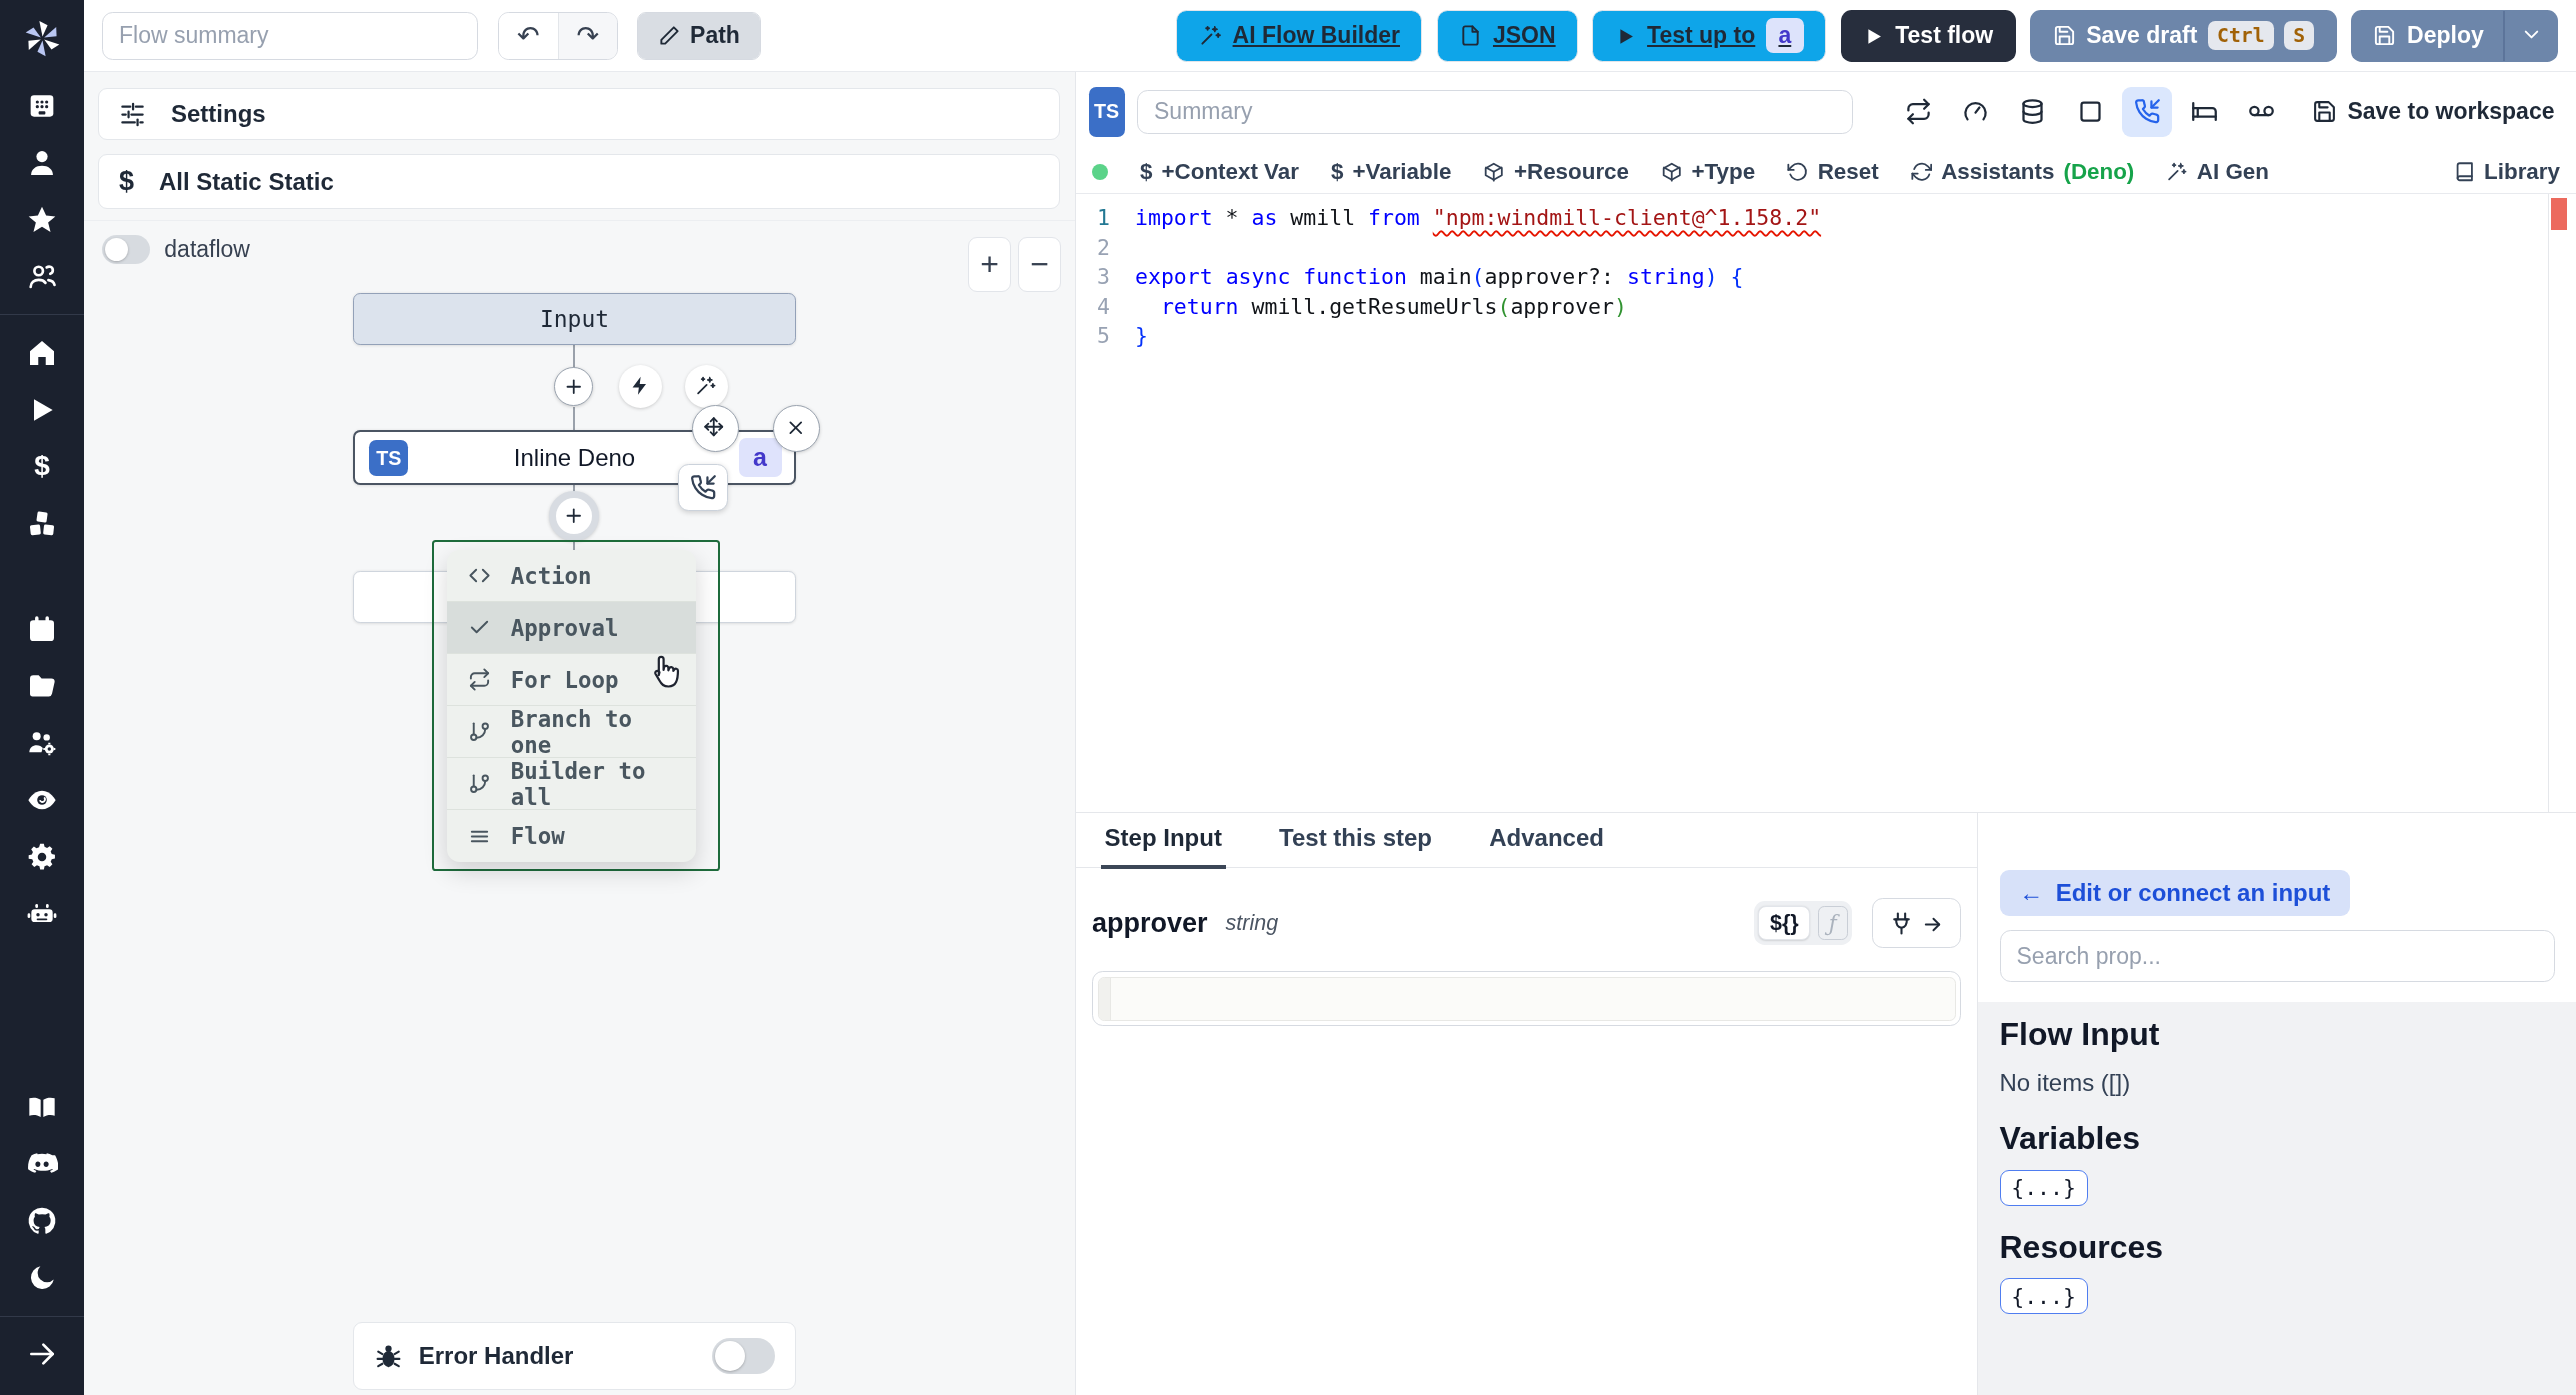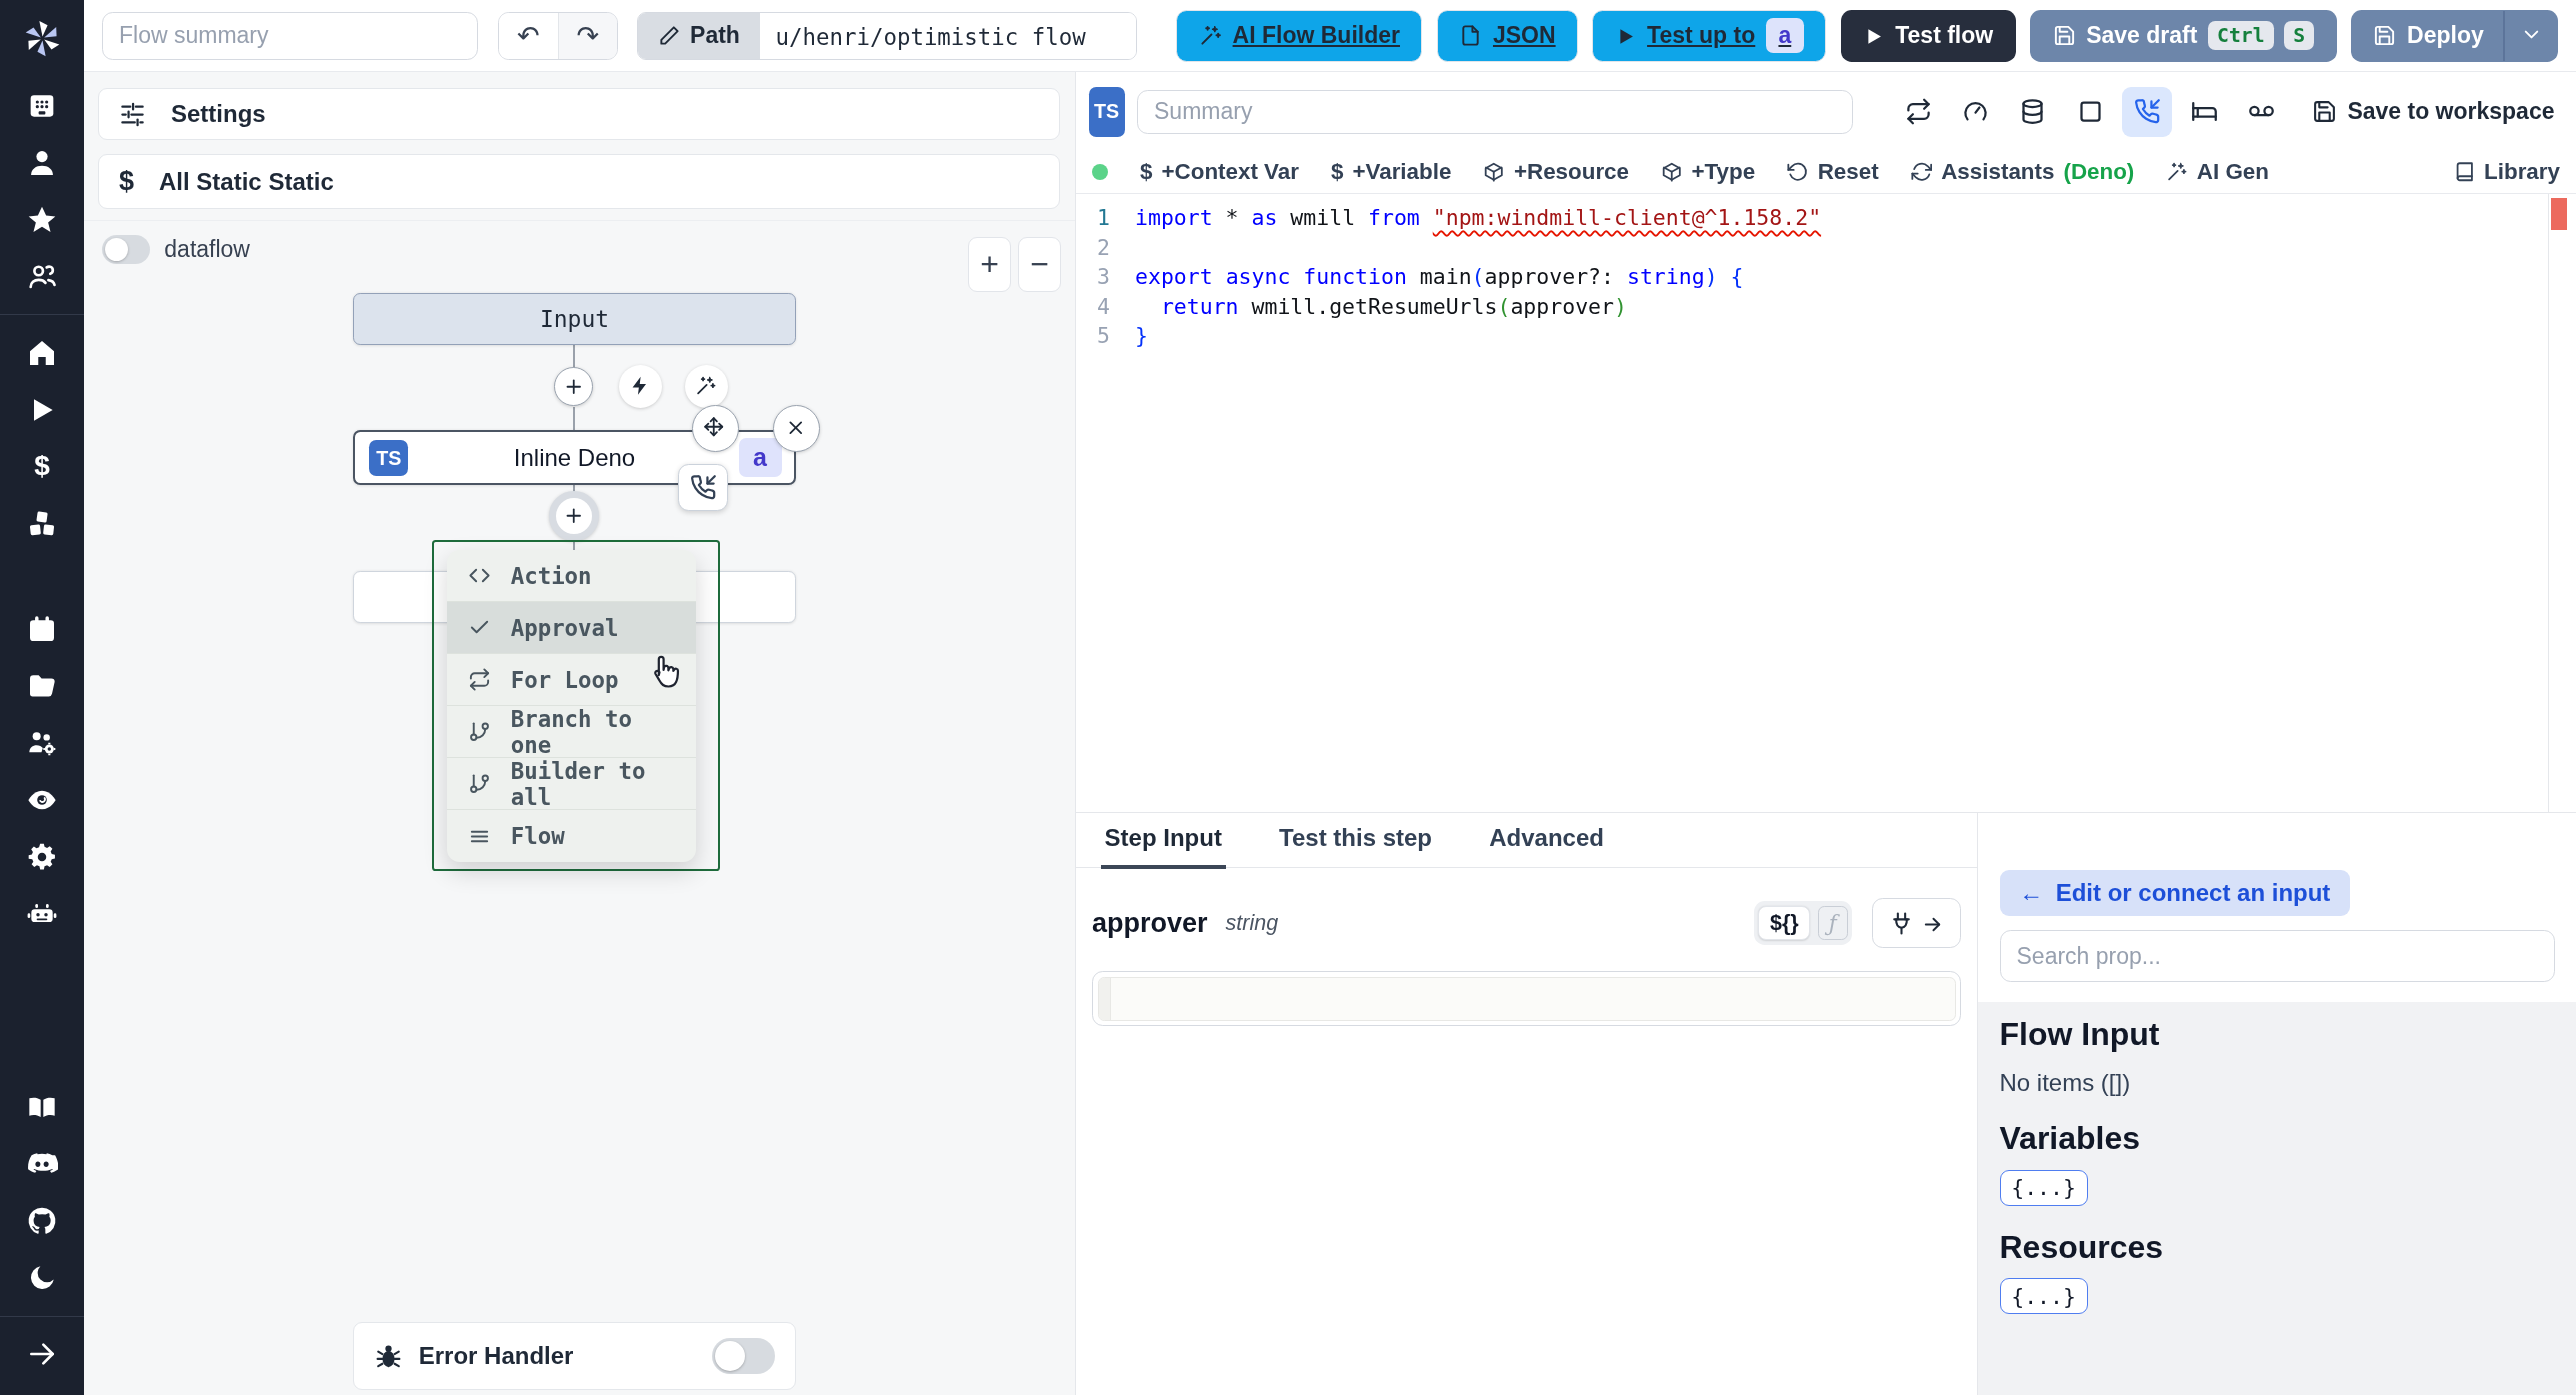--- a/index.html
+++ b/index.html
@@ -384,7 +384,6 @@
           </span>
         <span>Path</span>
       </div>
-      <input id="path-value" class="tb-input" value="u/henri/optimistic_flow" style="">
     </div>
     <div class="tb-right">
       <button class="btn btn-white">

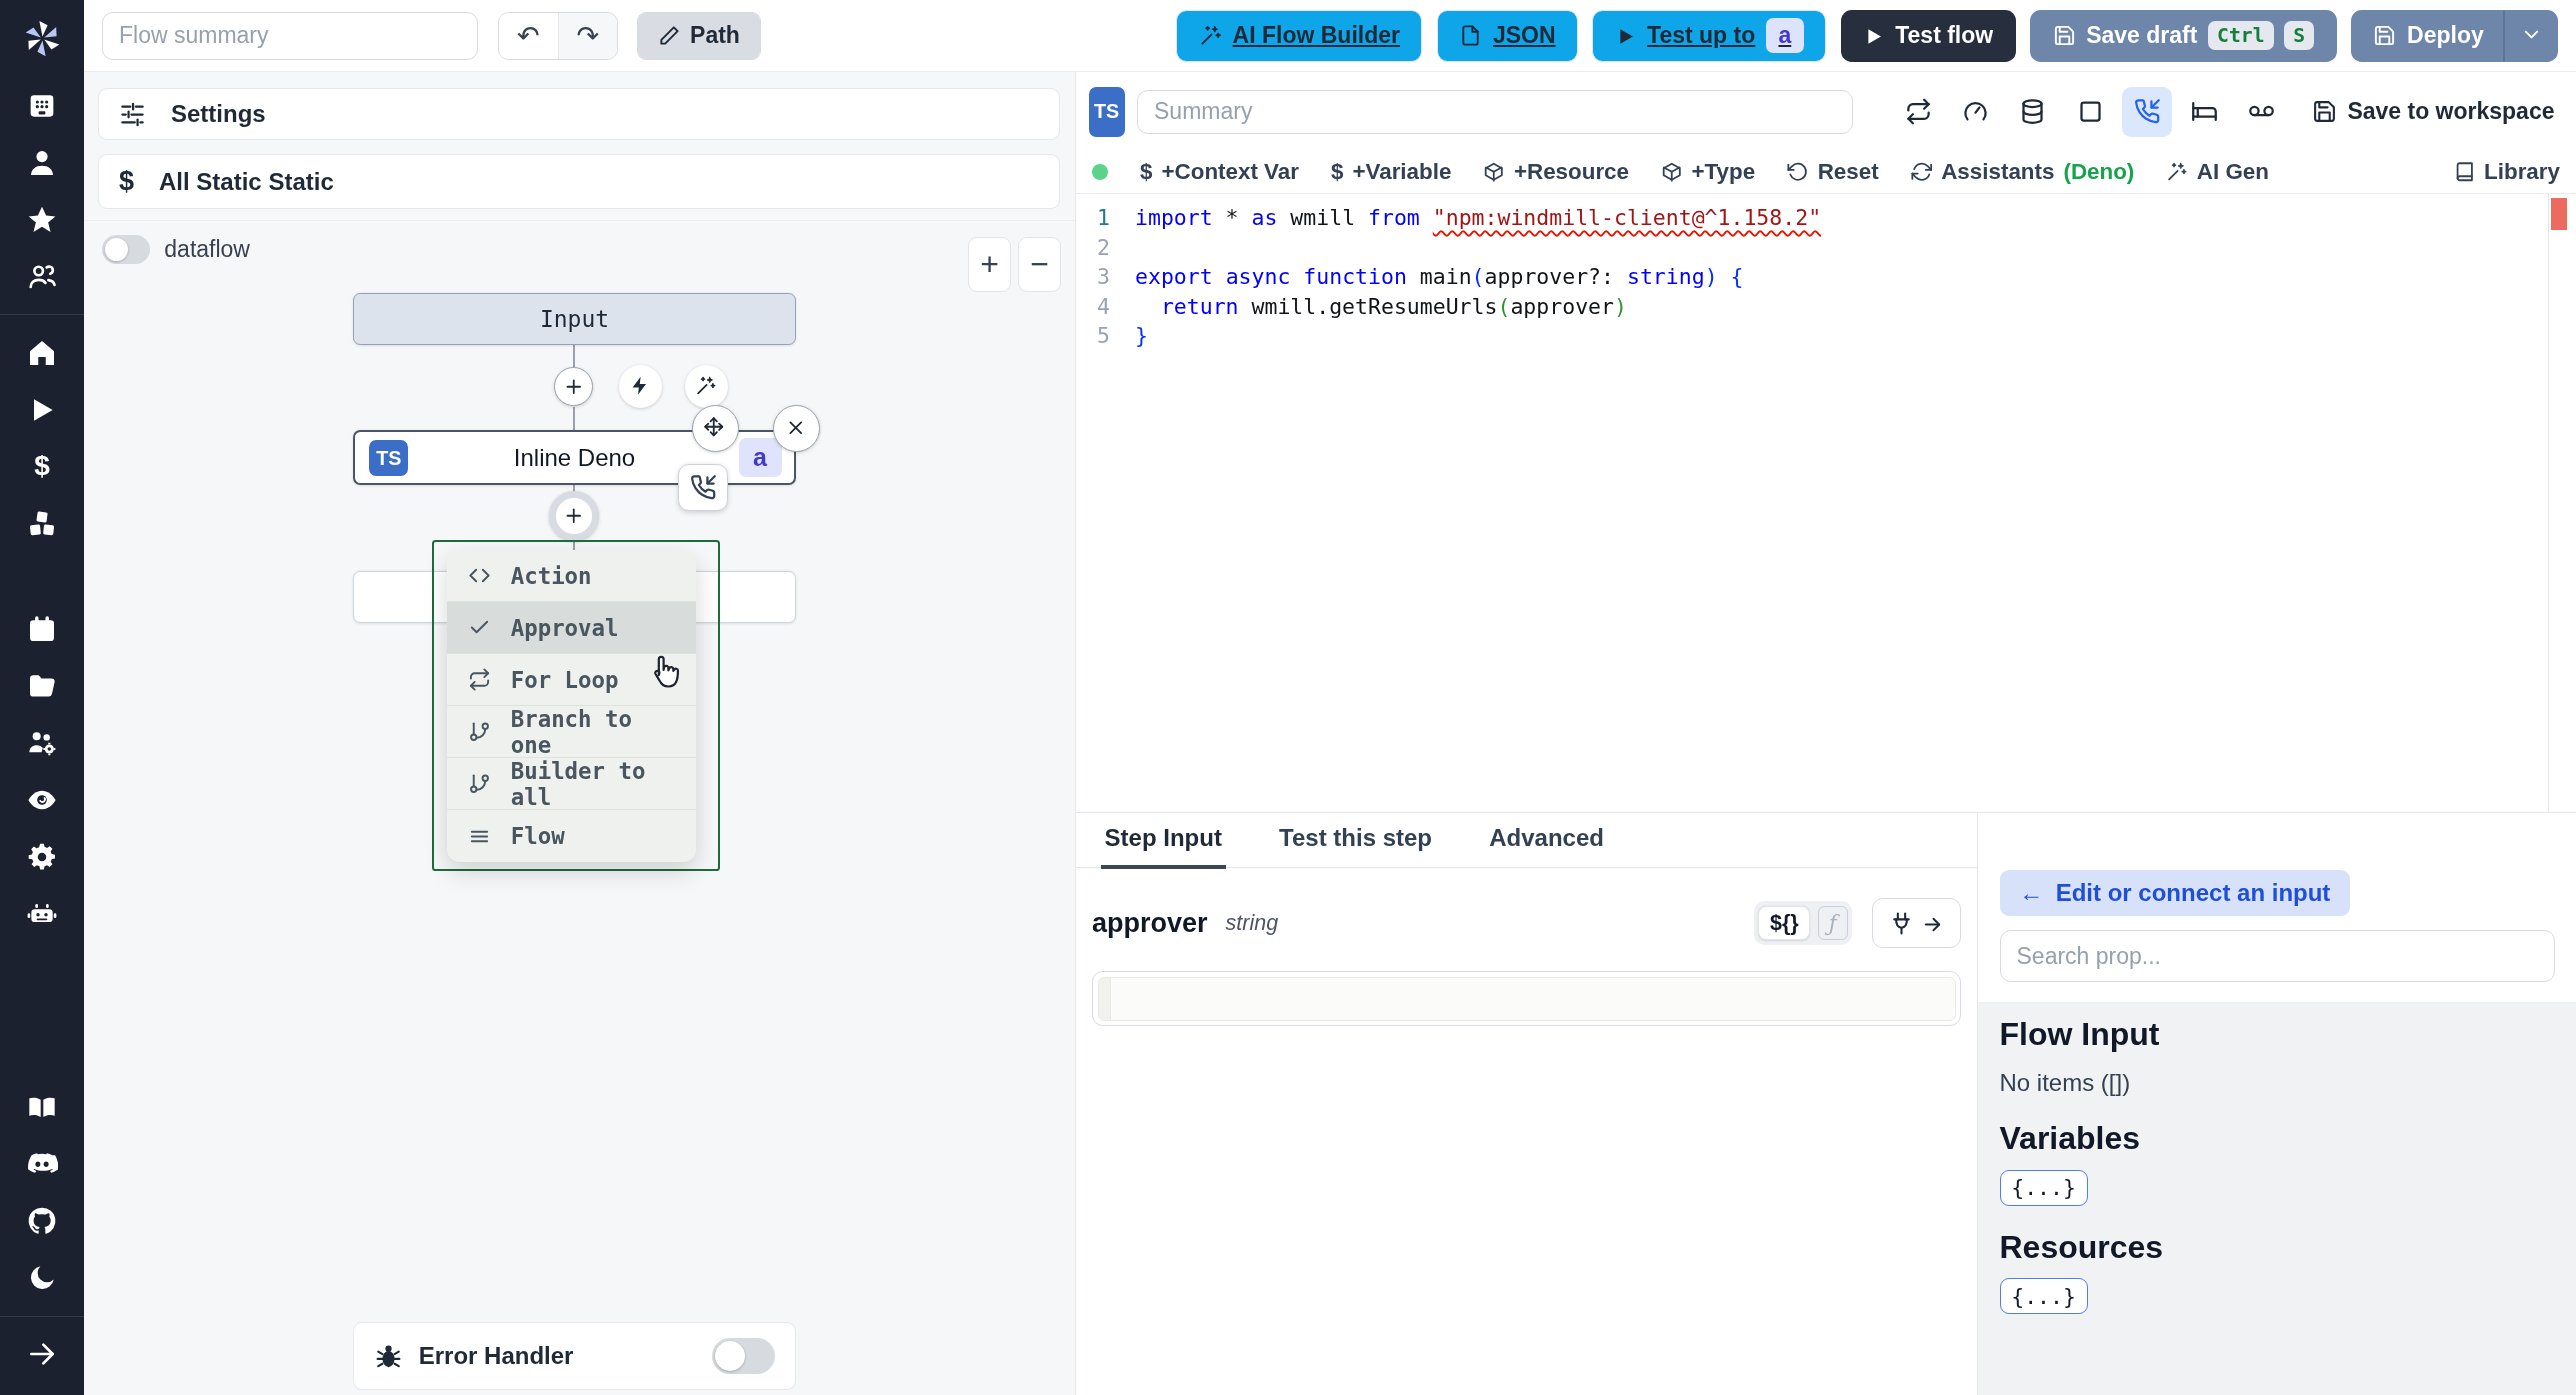--- a/index.html
+++ b/index.html
@@ -46,7 +46,7 @@
   .btn-slate { background:#6d86aa; color:#fff; }
   .badge-a { background:#dde3fb; color:#4338ca; font-weight:700; border-radius:7.2px;
     padding:3.6px 12.5px; font-size:23px; }
-  .kbd { background:#e5e8ee; color:#15803d; border-radius:7.2px; padding:2.7px 9px; font-size:19.7px;
+  .kbd { background:#e5e8ee; color:#a16207; border-radius:7.2px; padding:2.7px 9px; font-size:19.7px;
     font-weight:700; font-family:"DejaVu Sans Mono",monospace; }
   .deploy-sep { width:1.8px; height:50px; background:#5c749a; margin:0 3.6px 0 9px; }
 

